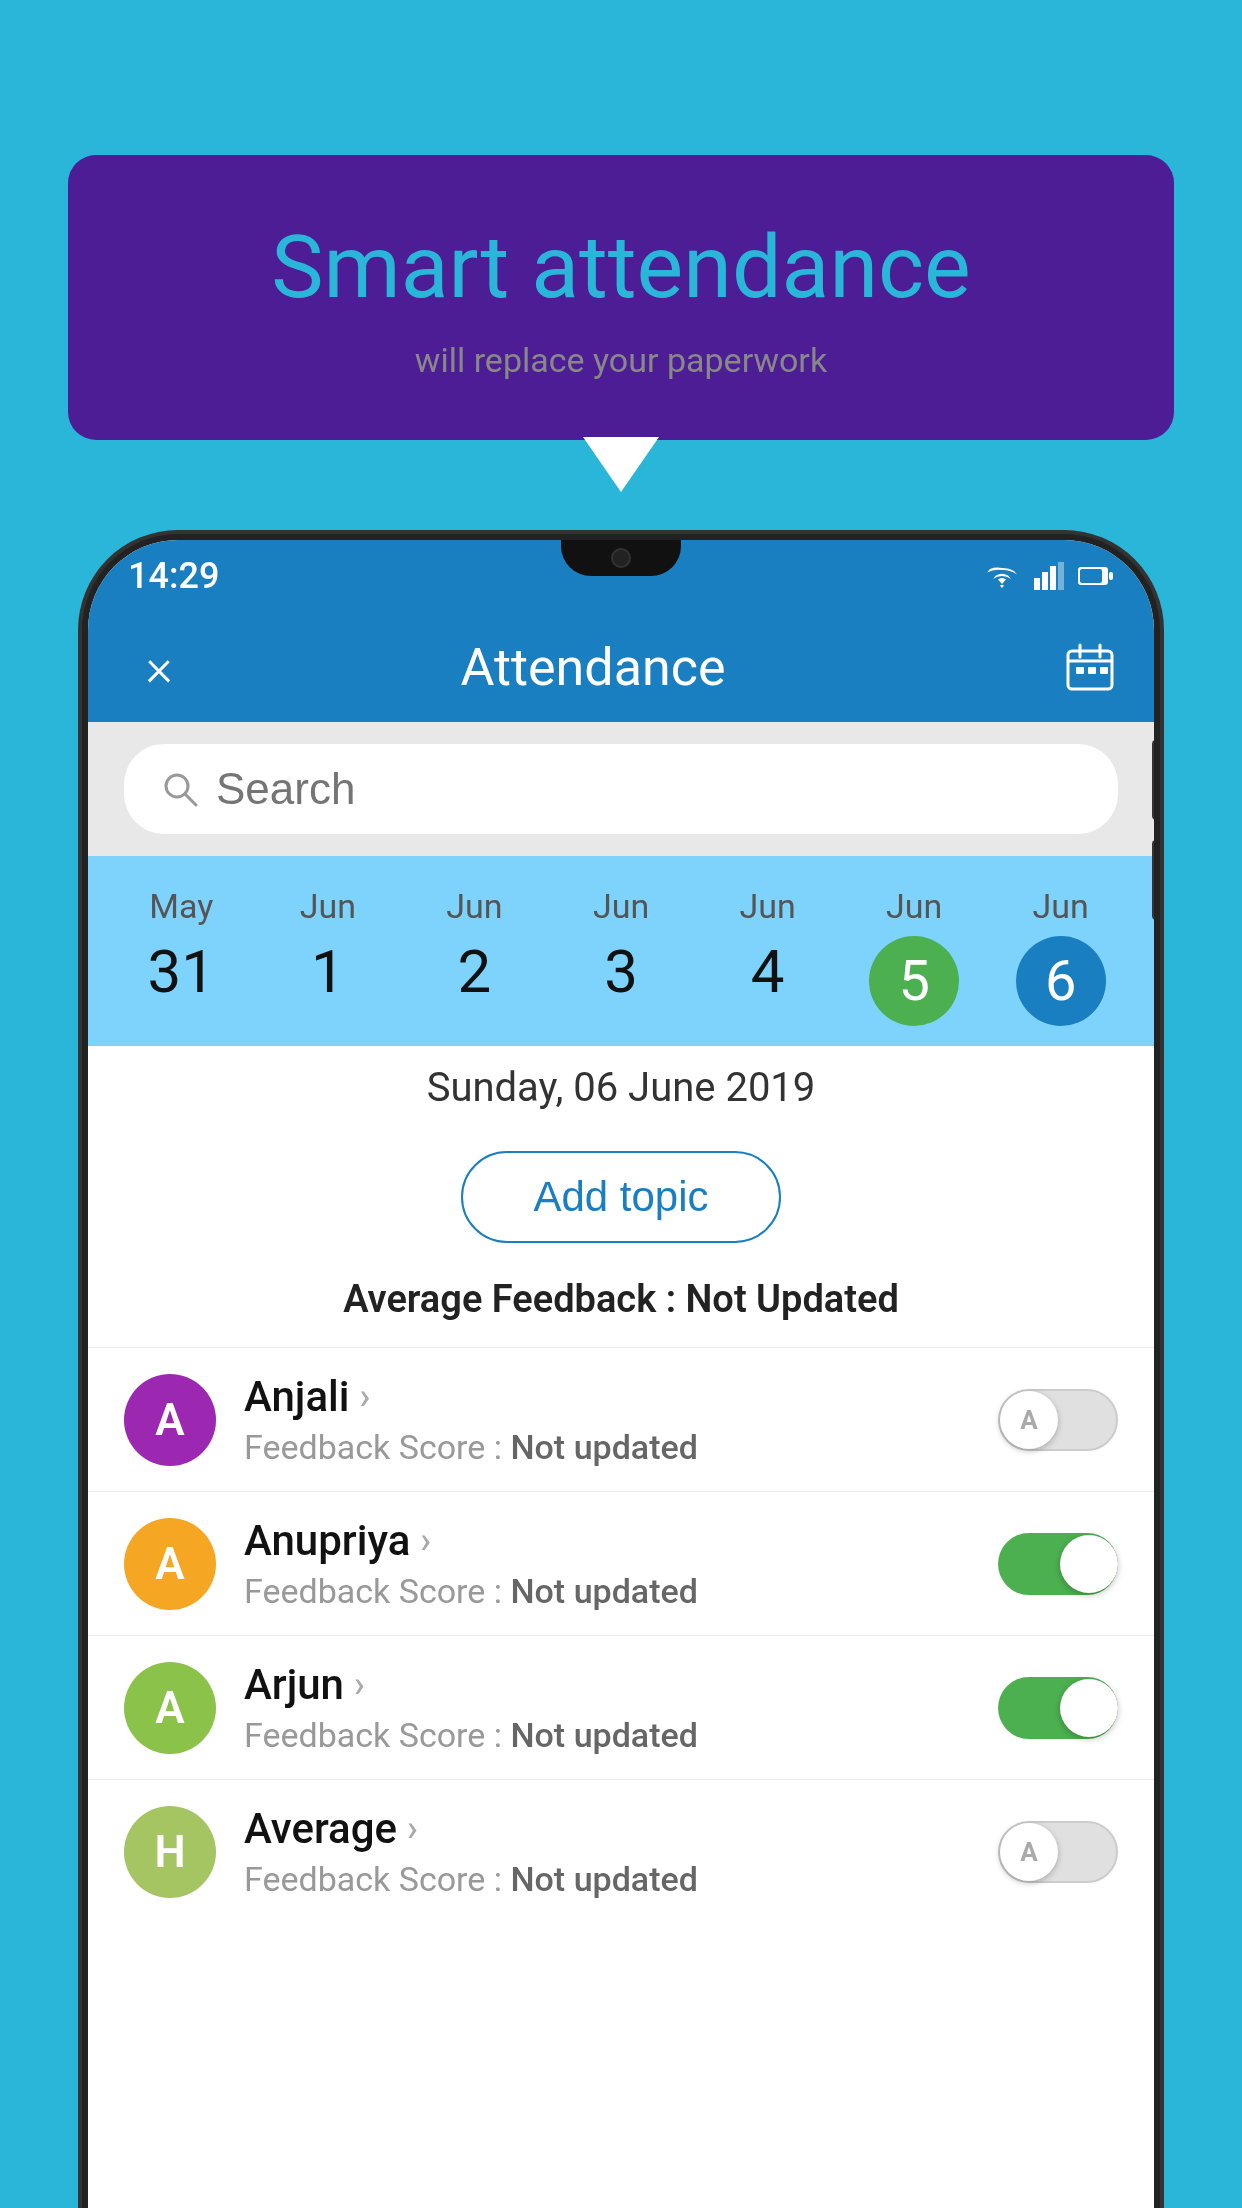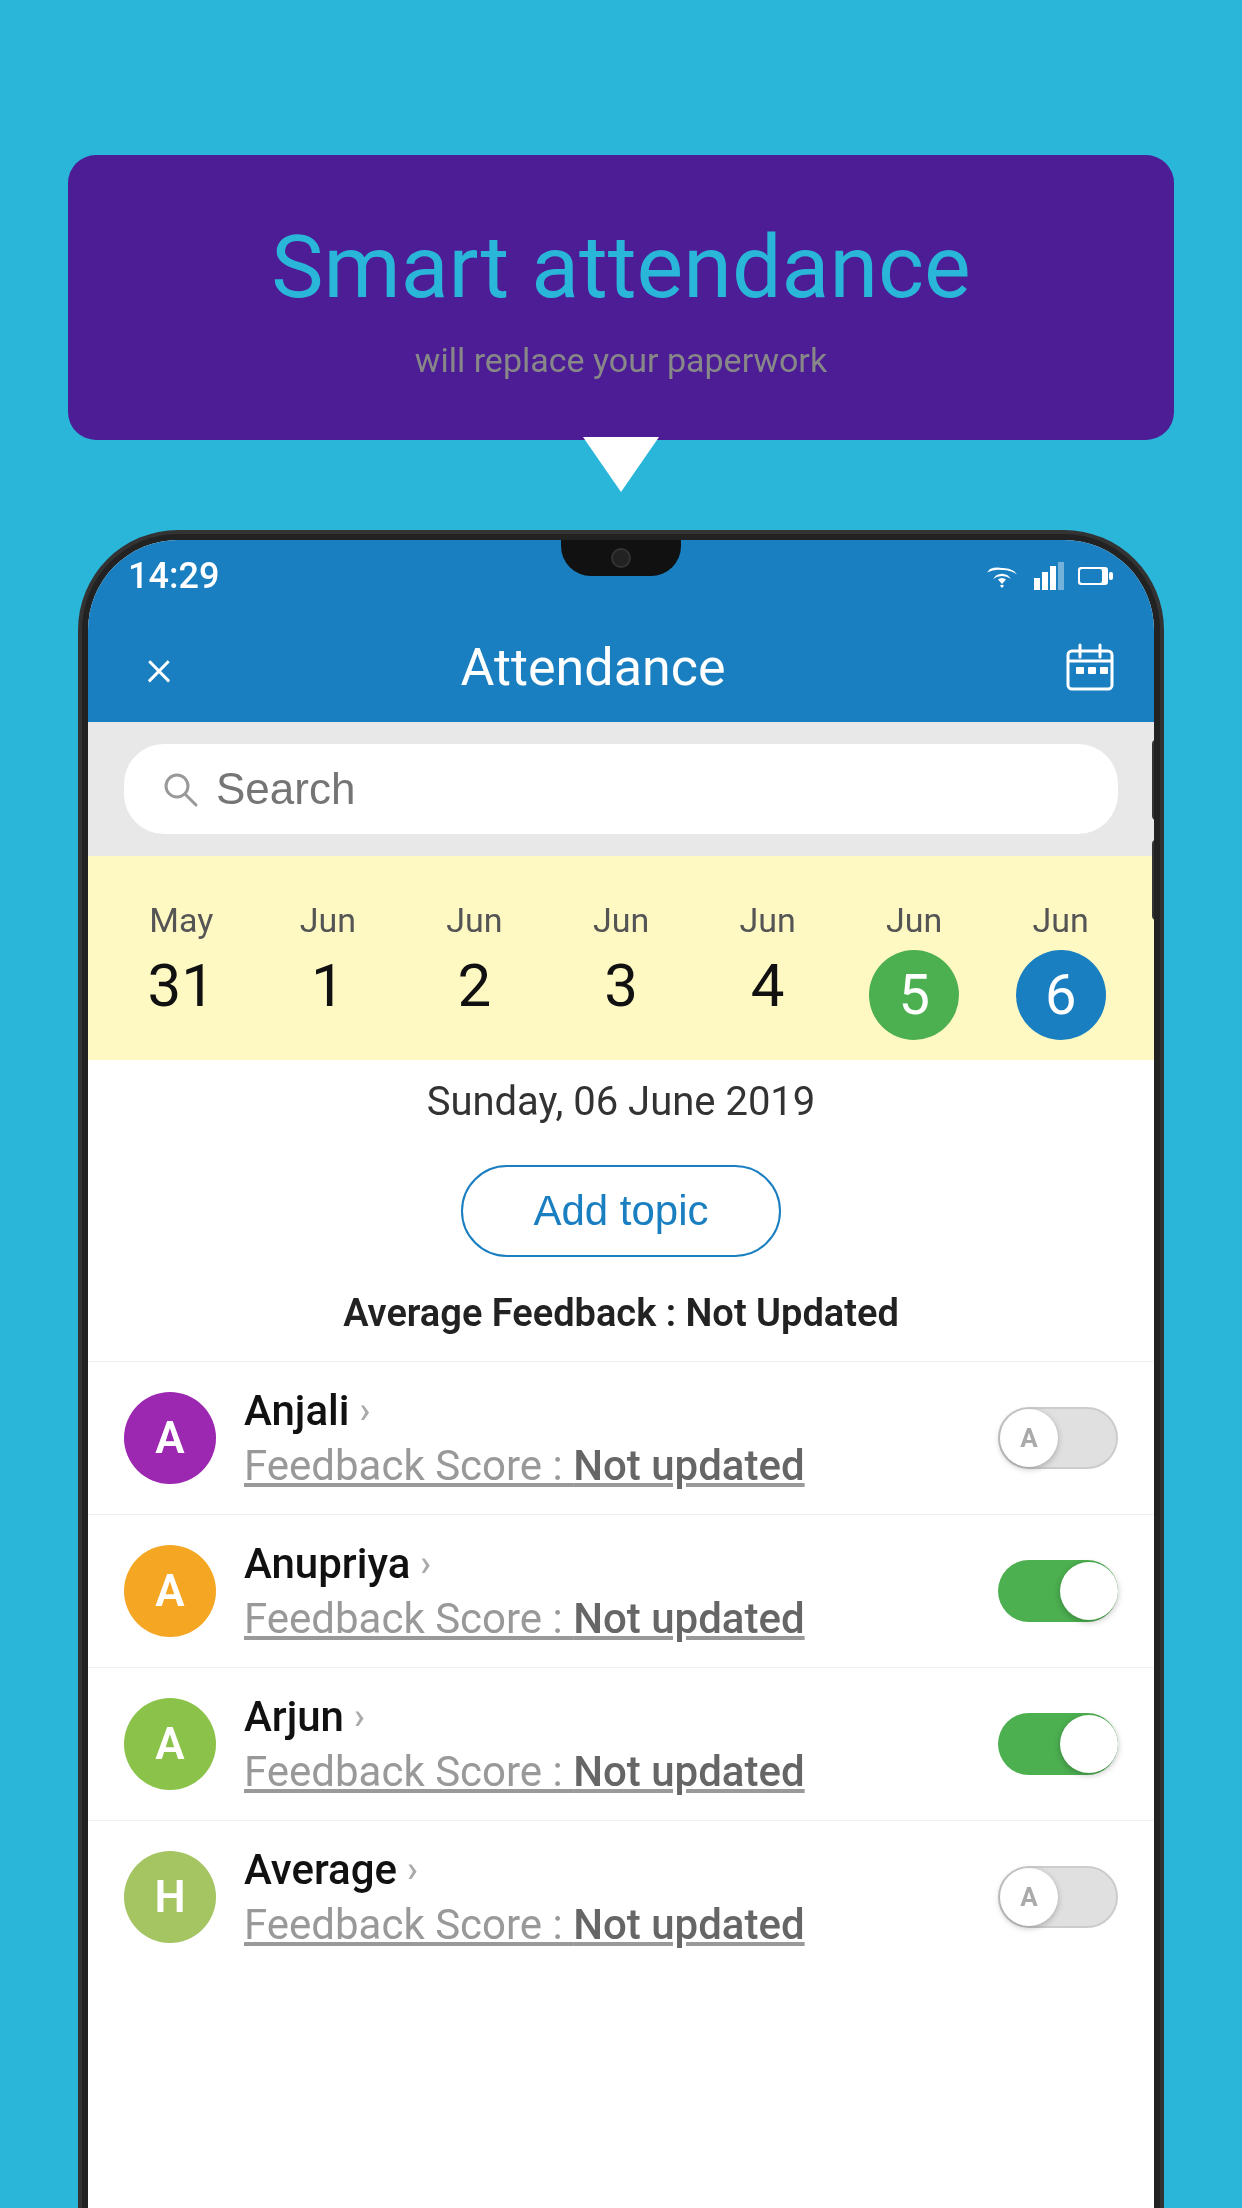--- a/index.html
+++ b/index.html
@@ -175,8 +175,8 @@
     .date-picker {
       display: flex;
       align-items: flex-start;
-      padding: 44px 20px 20px;
-      background: #fef9c3;
+      padding: 30px 20px 20px;
+      background: #7dd3fc;
       gap: 0;
       justify-content: space-around;
     }

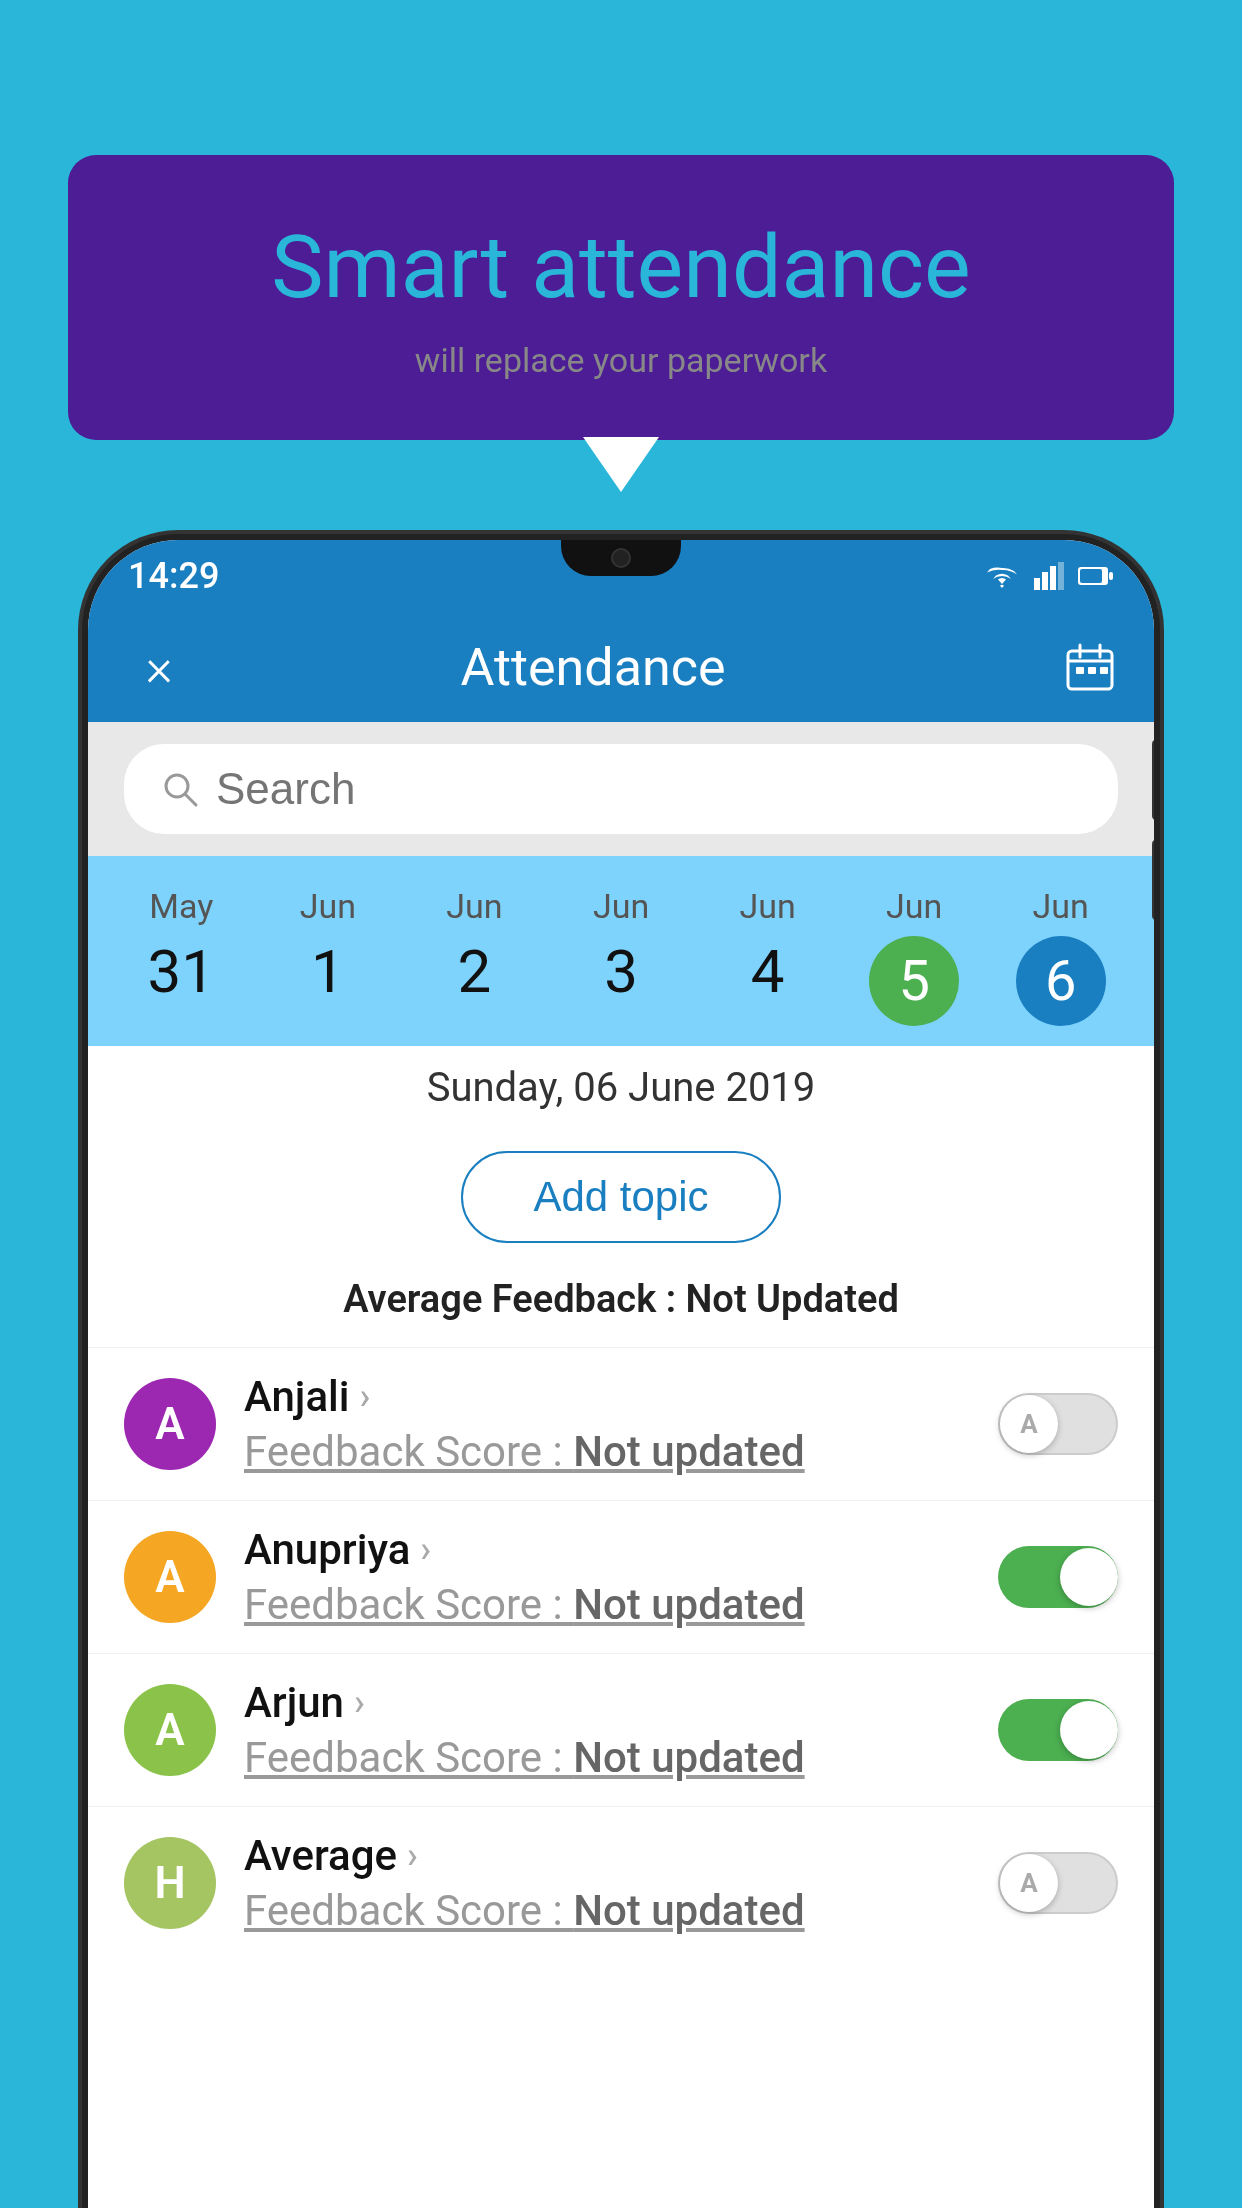--- a/index.html
+++ b/index.html
@@ -308,10 +308,9 @@
     }
 
     .feedback-score {
-      font-size: 42px;
+      font-size: 34px;
       color: #999;
       margin-top: 6px;
-      text-decoration: underline;
     }
 
     .feedback-score span {

